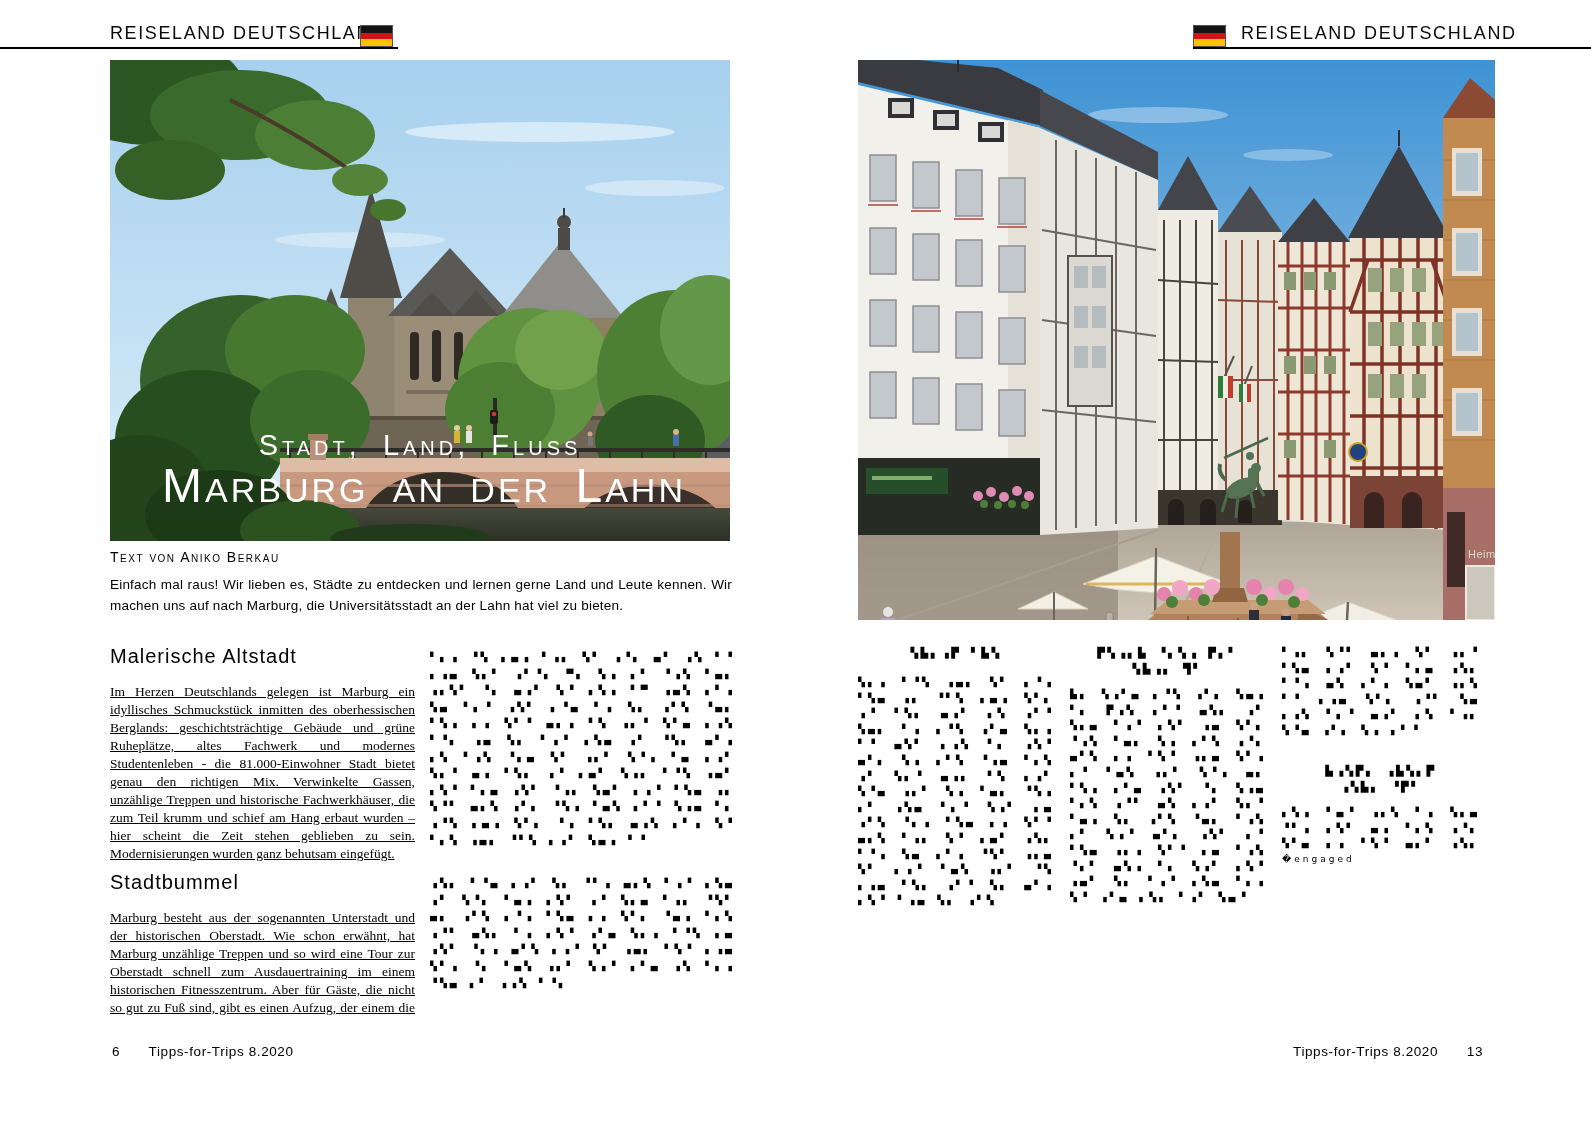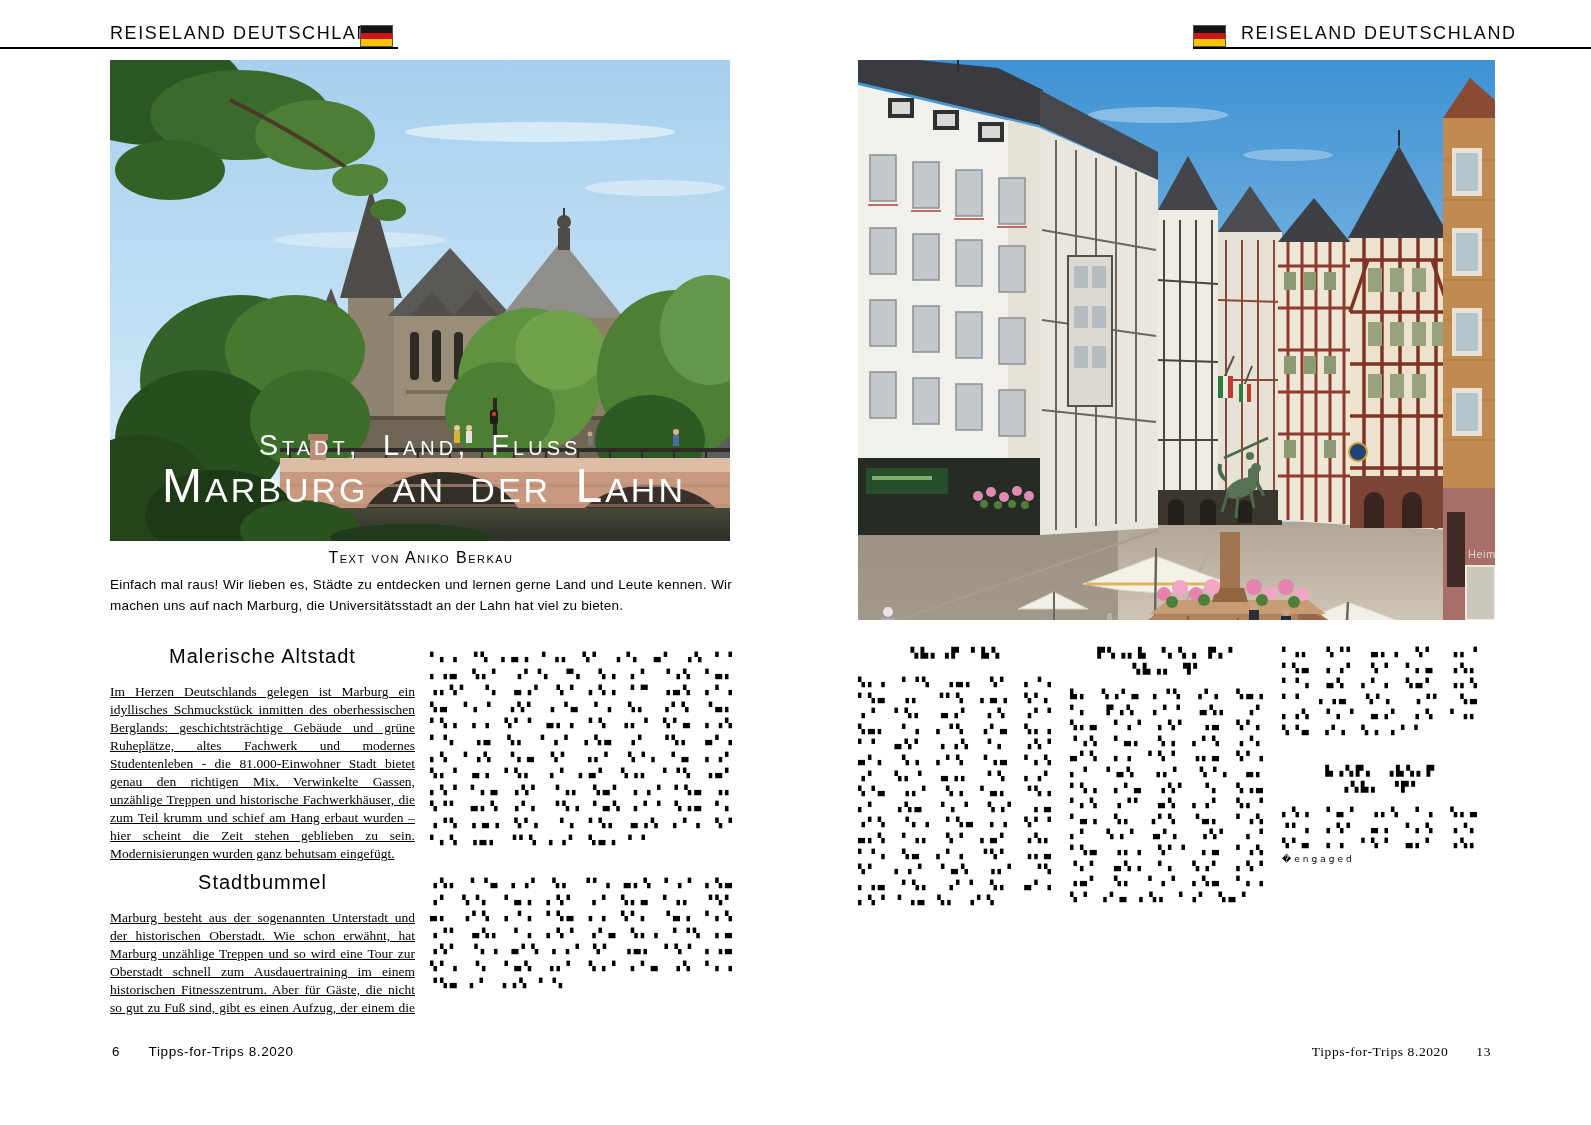--- a/index.html
+++ b/index.html
@@ -27,8 +27,8 @@
   .overlay-title{position:absolute;left:0;right:0;top:398px;text-align:center;color:#fff;
        font-variant-caps:small-caps;font-size:48px;letter-spacing:3px;word-spacing:8px;margin-left:8px;}
 
-  .byline{position:absolute;left:110px;top:549px;width:622px;text-align:center;
-       font-variant-caps:small-caps;font-size:16px;letter-spacing:1.5px;}
+  .byline{position:absolute;left:110px;top:549px;width:622px;text-align:left;
+       font-variant-caps:small-caps;font-size:14px;letter-spacing:1.5px;}
   .intro{position:absolute;left:110px;top:574px;width:622px;font-size:13.5px;
        line-height:21px;text-align:justify;letter-spacing:.2px;}
 

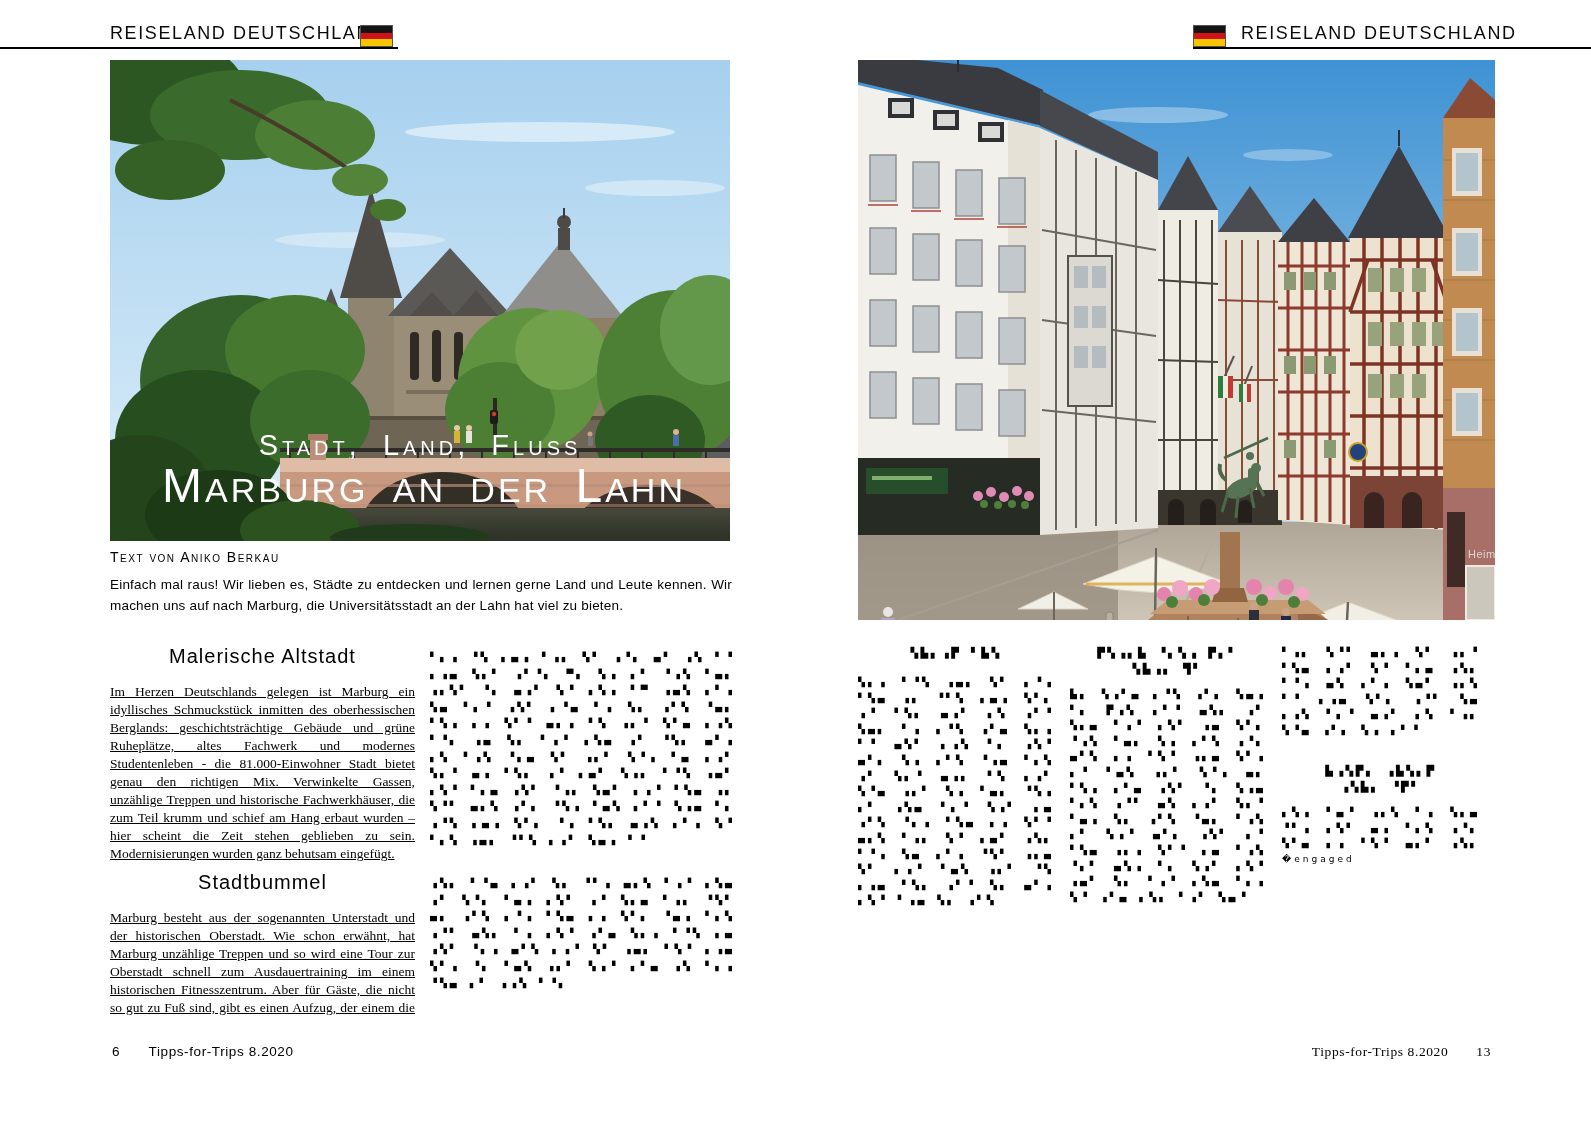--- a/index.html
+++ b/index.html
@@ -36,7 +36,7 @@
   #cols-left{position:absolute;left:110px;top:641px;width:625px;height:376px;overflow:hidden;}
   .lcol{position:absolute;top:0;width:305px;height:376px;overflow:hidden;}
   #lcol1{left:0;} #lcol2{left:320px;padding-top:8px;}
-  .sec-heading{font-size:20px;text-align:center;font-weight:normal;letter-spacing:1px;
+  .sec-heading{font-size:20px;text-align:left;font-weight:normal;letter-spacing:1px;
        margin:4px 0 15px 0;}
   .sec-heading2{margin-top:8px;}
   .serif{font-family:"Liberation Serif",serif;font-size:13.5px;line-height:18px;

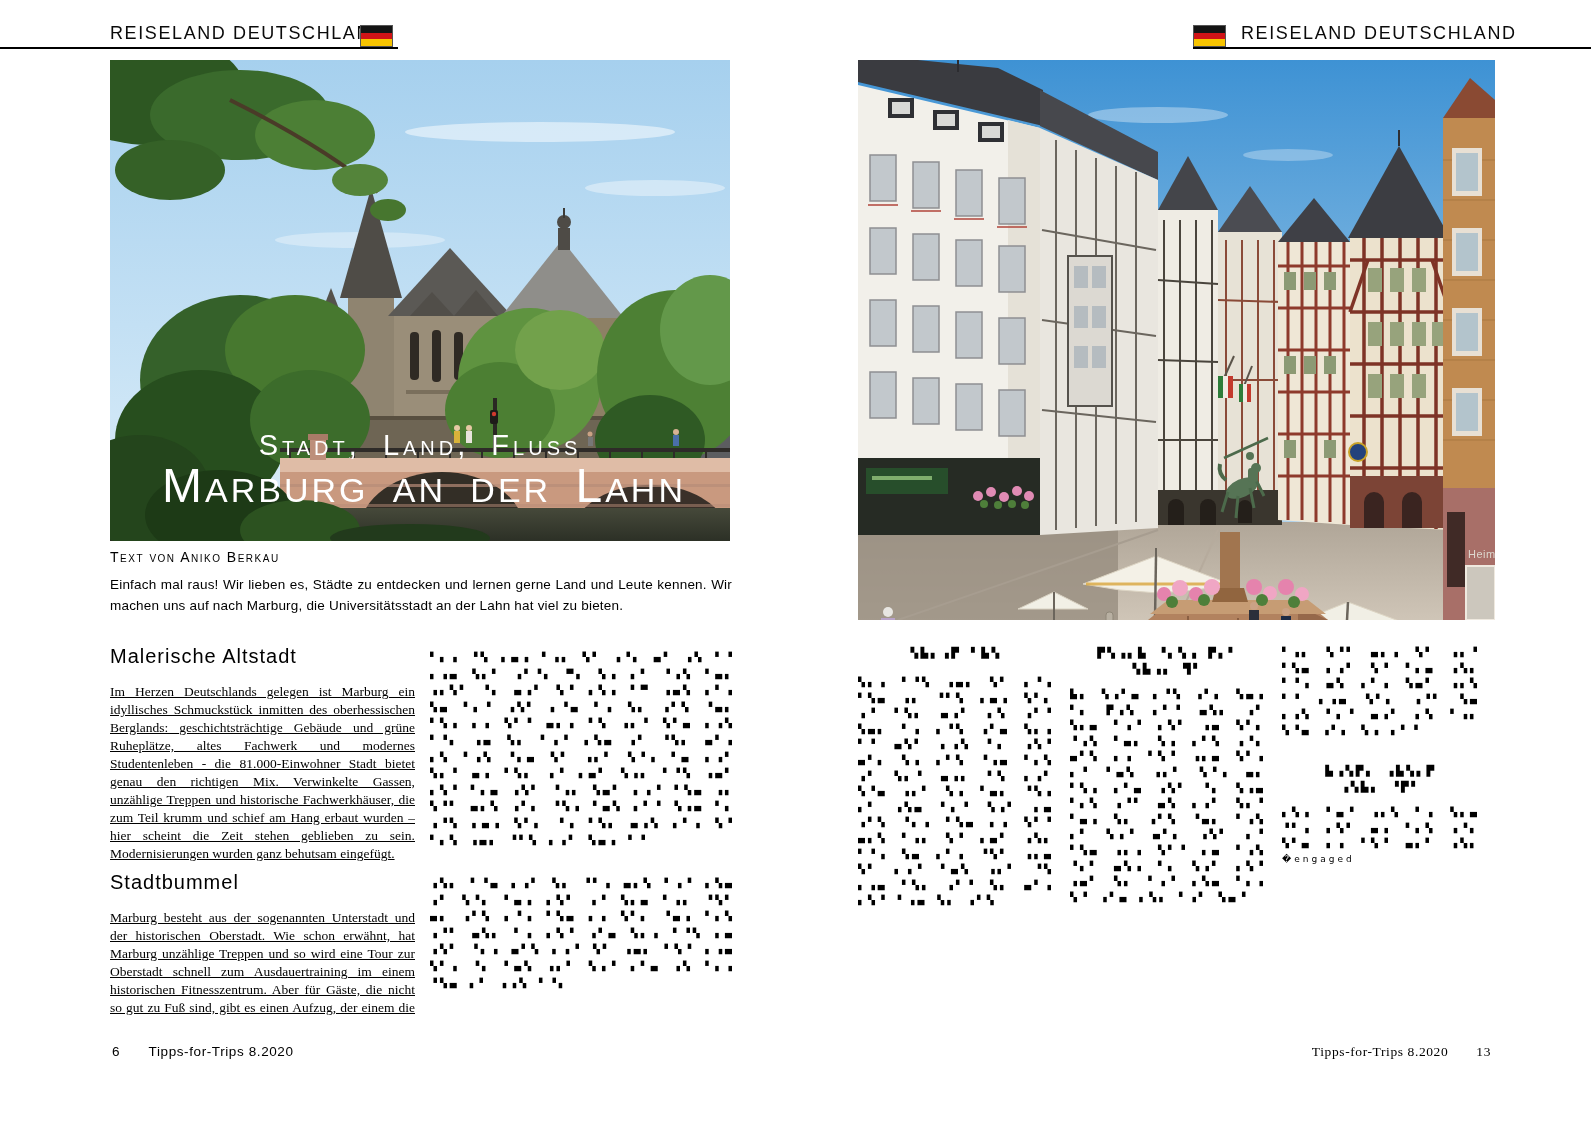--- a/index.html
+++ b/index.html
@@ -58,7 +58,7 @@
   
   .footer{position:absolute;top:1044px;font-size:13.5px;letter-spacing:.6px;white-space:nowrap;}
   #footer-left{left:112px;}
-  #footer-right{right:100px;text-align:left;font-family:Liberation Serif, serif;}
+  #footer-right{right:108px;text-align:left;}
   .footer .gap{display:inline-block;width:20px;}
 </style>
 </head>

